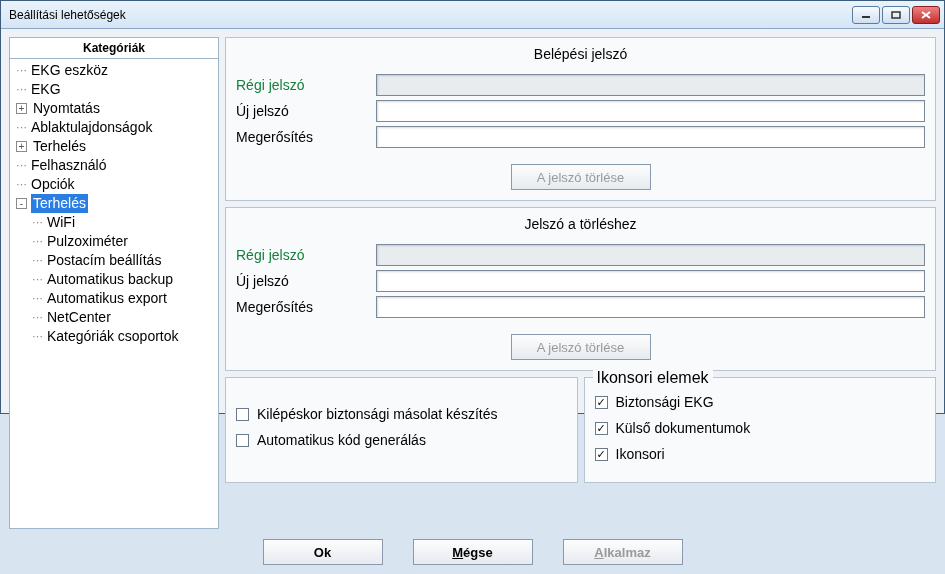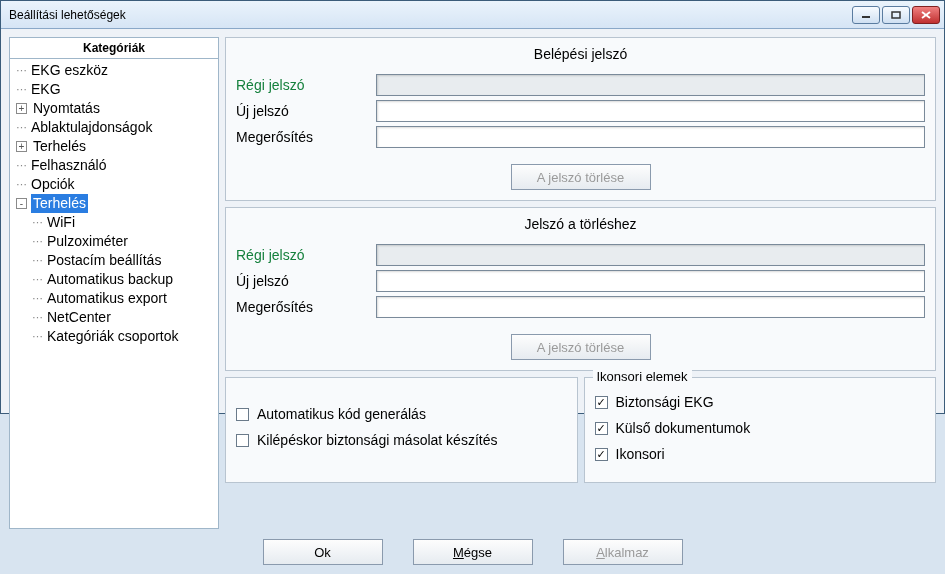--- a/index.html
+++ b/index.html
@@ -154,7 +154,7 @@
   top: -9px; left: 8px;
   background: #f8fafc;
   padding: 0 4px;
-  font-size: 13px;
+  font-size: 16px;
 }
 .chk {
   display: flex; align-items: center;

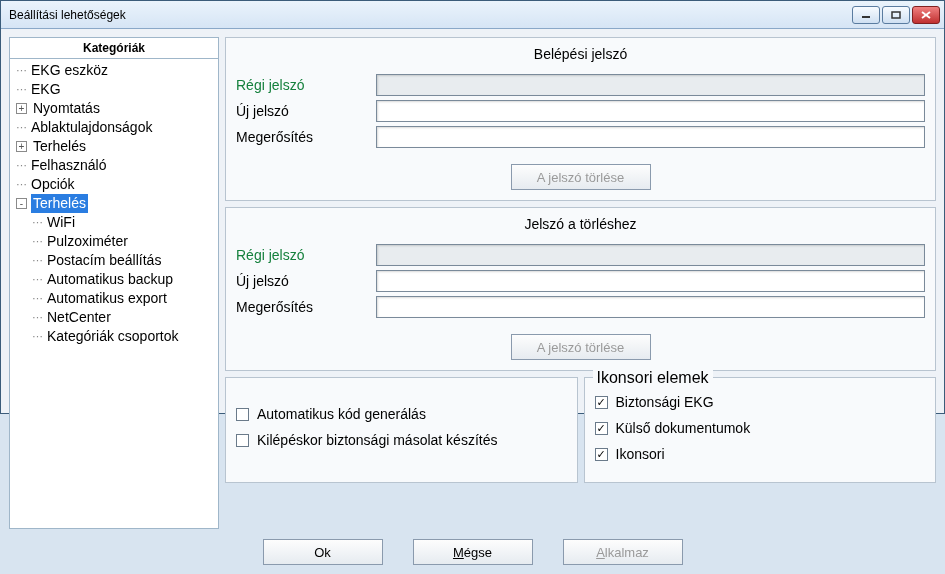--- a/index.html
+++ b/index.html
@@ -317,11 +317,11 @@
           <div class="group" style="padding-top:18px;">
             <div class="chk">
               <div class="chkbox"></div>
+              <span>Kilépéskor biztonsági másolat készítés</span>
+            </div>
+            <div class="chk">
+              <div class="chkbox"></div>
               <span>Automatikus kód generálás</span>
-            </div>
-            <div class="chk">
-              <div class="chkbox"></div>
-              <span>Kilépéskor biztonsági másolat készítés</span>
             </div>
           </div>
 

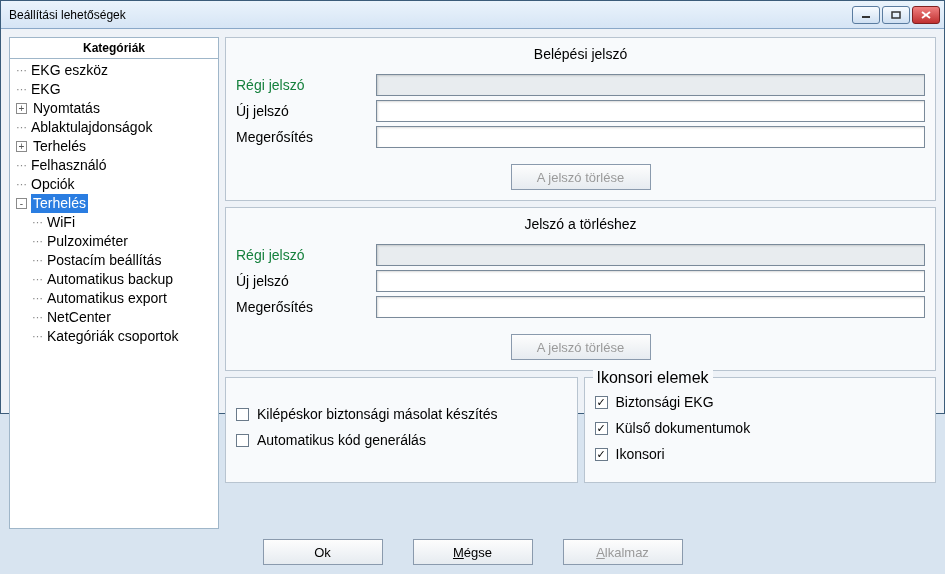--- a/index.html
+++ b/index.html
@@ -175,7 +175,7 @@
   gap: 30px;
   padding: 4px 0 2px 0;
 }
-.bottombtns .btn { min-width: 120px; }
+.bottombtns .btn { min-width: 120px; font-weight: bold; }
 .underline { text-decoration: underline; }
 </style>
 </head>

